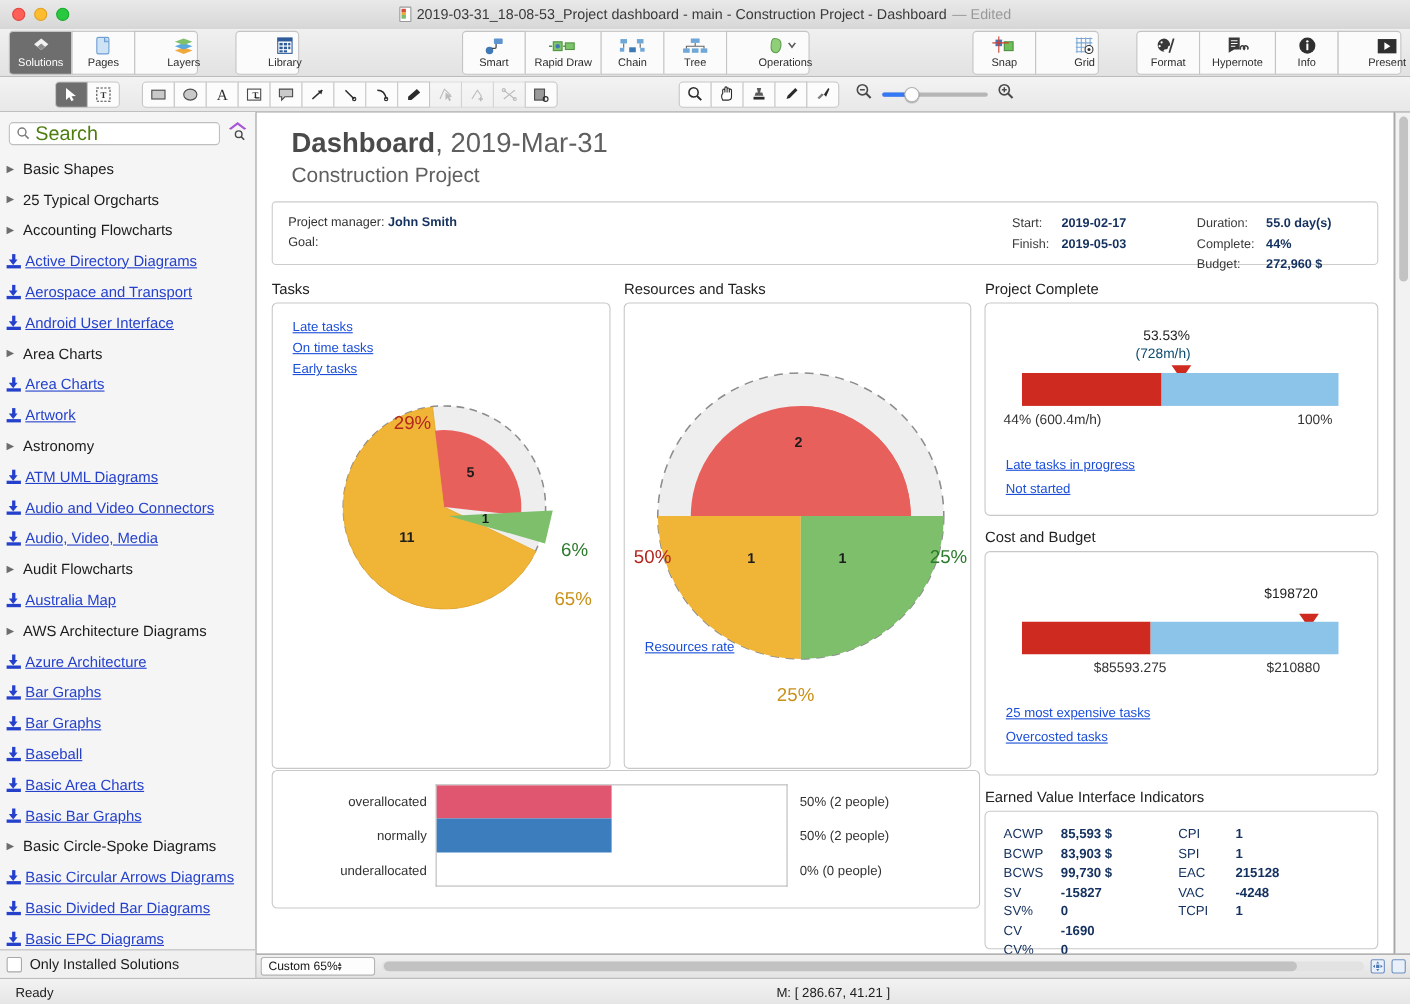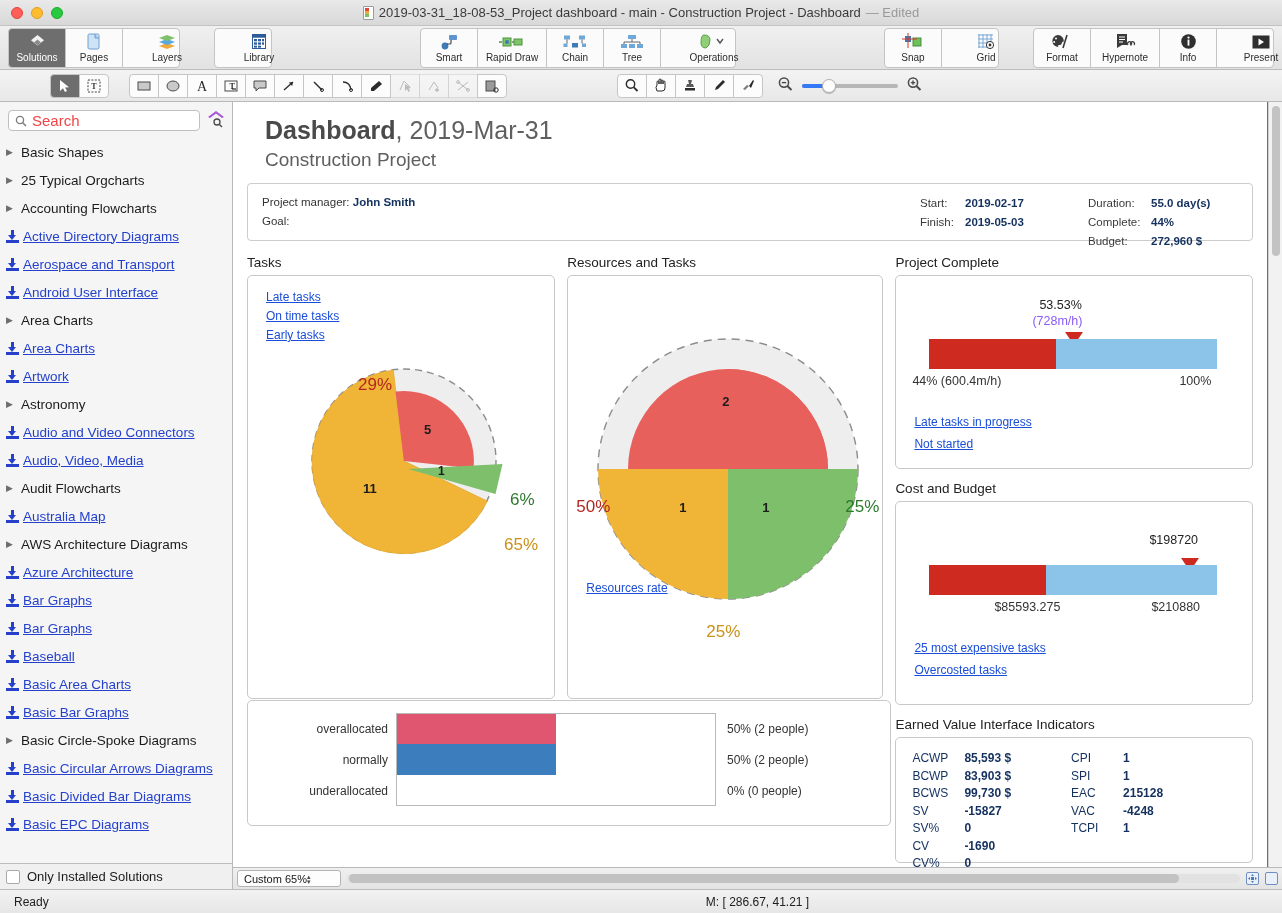--- a/index.html
+++ b/index.html
@@ -99,7 +99,7 @@
     flex: 1 1 auto; height: 21px; background: #fff; border: 1px solid #bfbfbf;
     border-radius: 4px; display: flex; align-items: center; padding: 0 6px; gap: 5px;
   }
-  .searchbox .ph { font-size: 15px; color: #ef4444; }
+  .searchbox .ph { font-size: 18px; color: #4d7c0f; }
   .solution-list { flex: 1 1 auto; overflow: hidden; padding-left: 6px; }
   .srow {
     display: flex; align-items: center; gap: 4px; height: 28px; font-size: 13.5px;

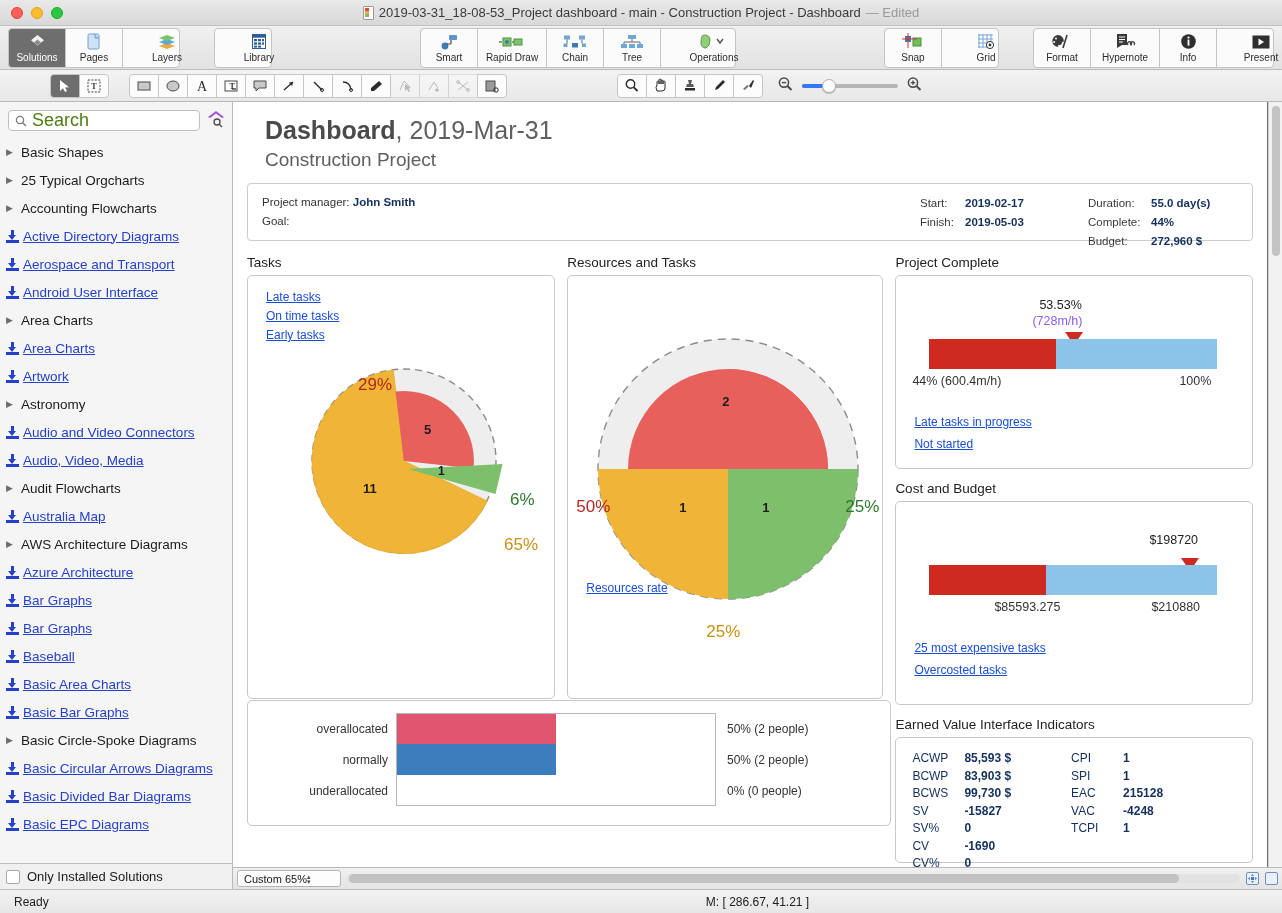--- a/index.html
+++ b/index.html
@@ -845,7 +845,7 @@
                 <div class="card" style="height:194px">
                   <div style="position:relative;height:100%">
                     <span class="blbl" style="left:143px;top:22px;font-size:12.5px;color:#222">53.53%</span>
-                    <span class="blbl" style="left:136px;top:38px;font-size:12.5px;color:#8b5cf6">(728m/h)</span>
+                    <span class="blbl" style="left:136px;top:38px;font-size:12.5px;color:#0c4a6e">(728m/h)</span>
                     <span class="marker" style="left:169px;top:56px"></span>
                     <div class="pbar" style="position:absolute;left:33px;top:63px;width:288px">
                       <div class="seg-red" style="width:44%"></div>

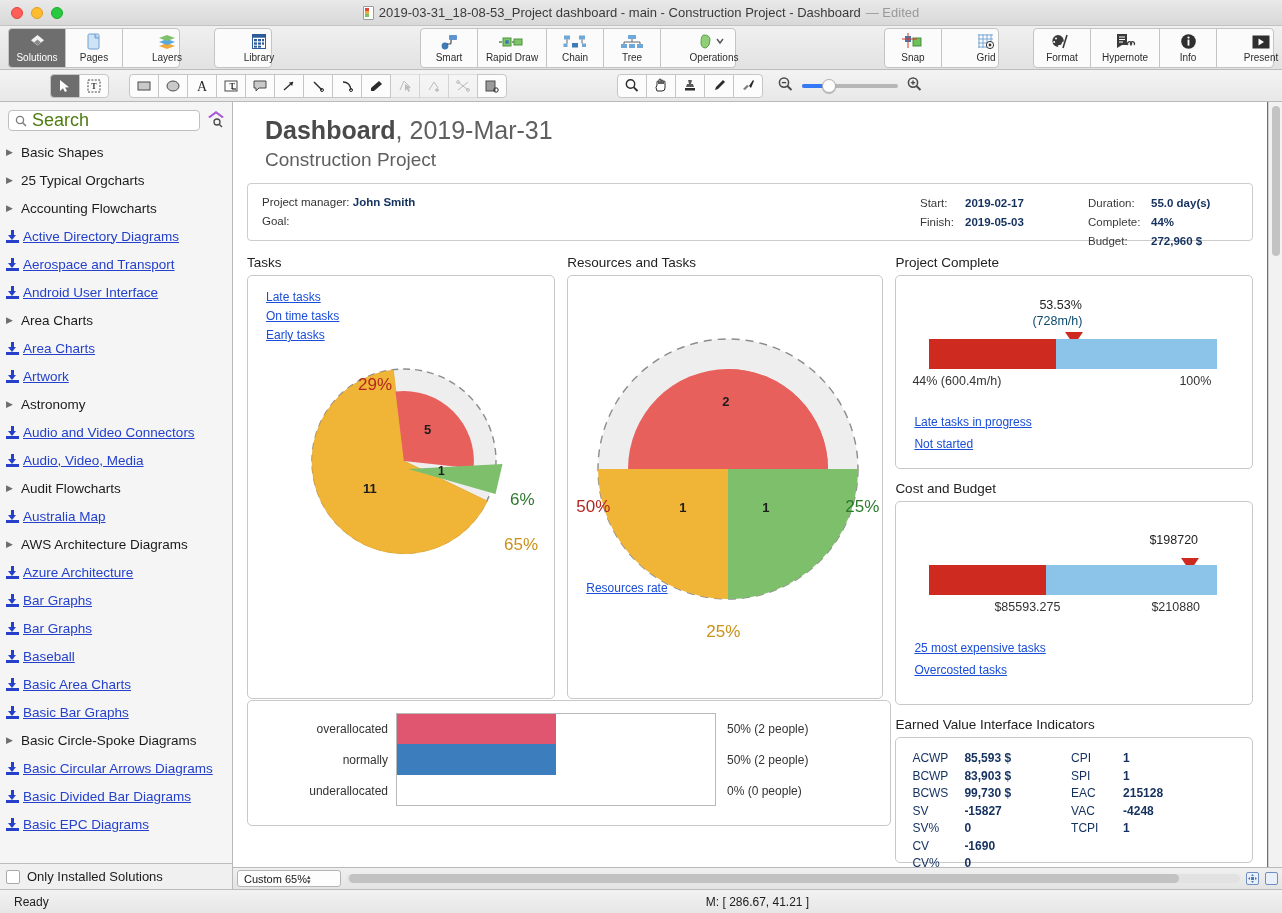--- a/index.html
+++ b/index.html
@@ -638,6 +638,12 @@
           <div class="srow">
             <span class="tri">▶</span>
             <span class="name">Astronomy</span>
+          </div>
+          <div class="srow dl">
+            <span class="dlico">
+              <span class="dlbar"></span>
+            </span>
+            <span class="name">ATM UML Diagrams</span>
           </div>
           <div class="srow dl">
             <span class="dlico">

